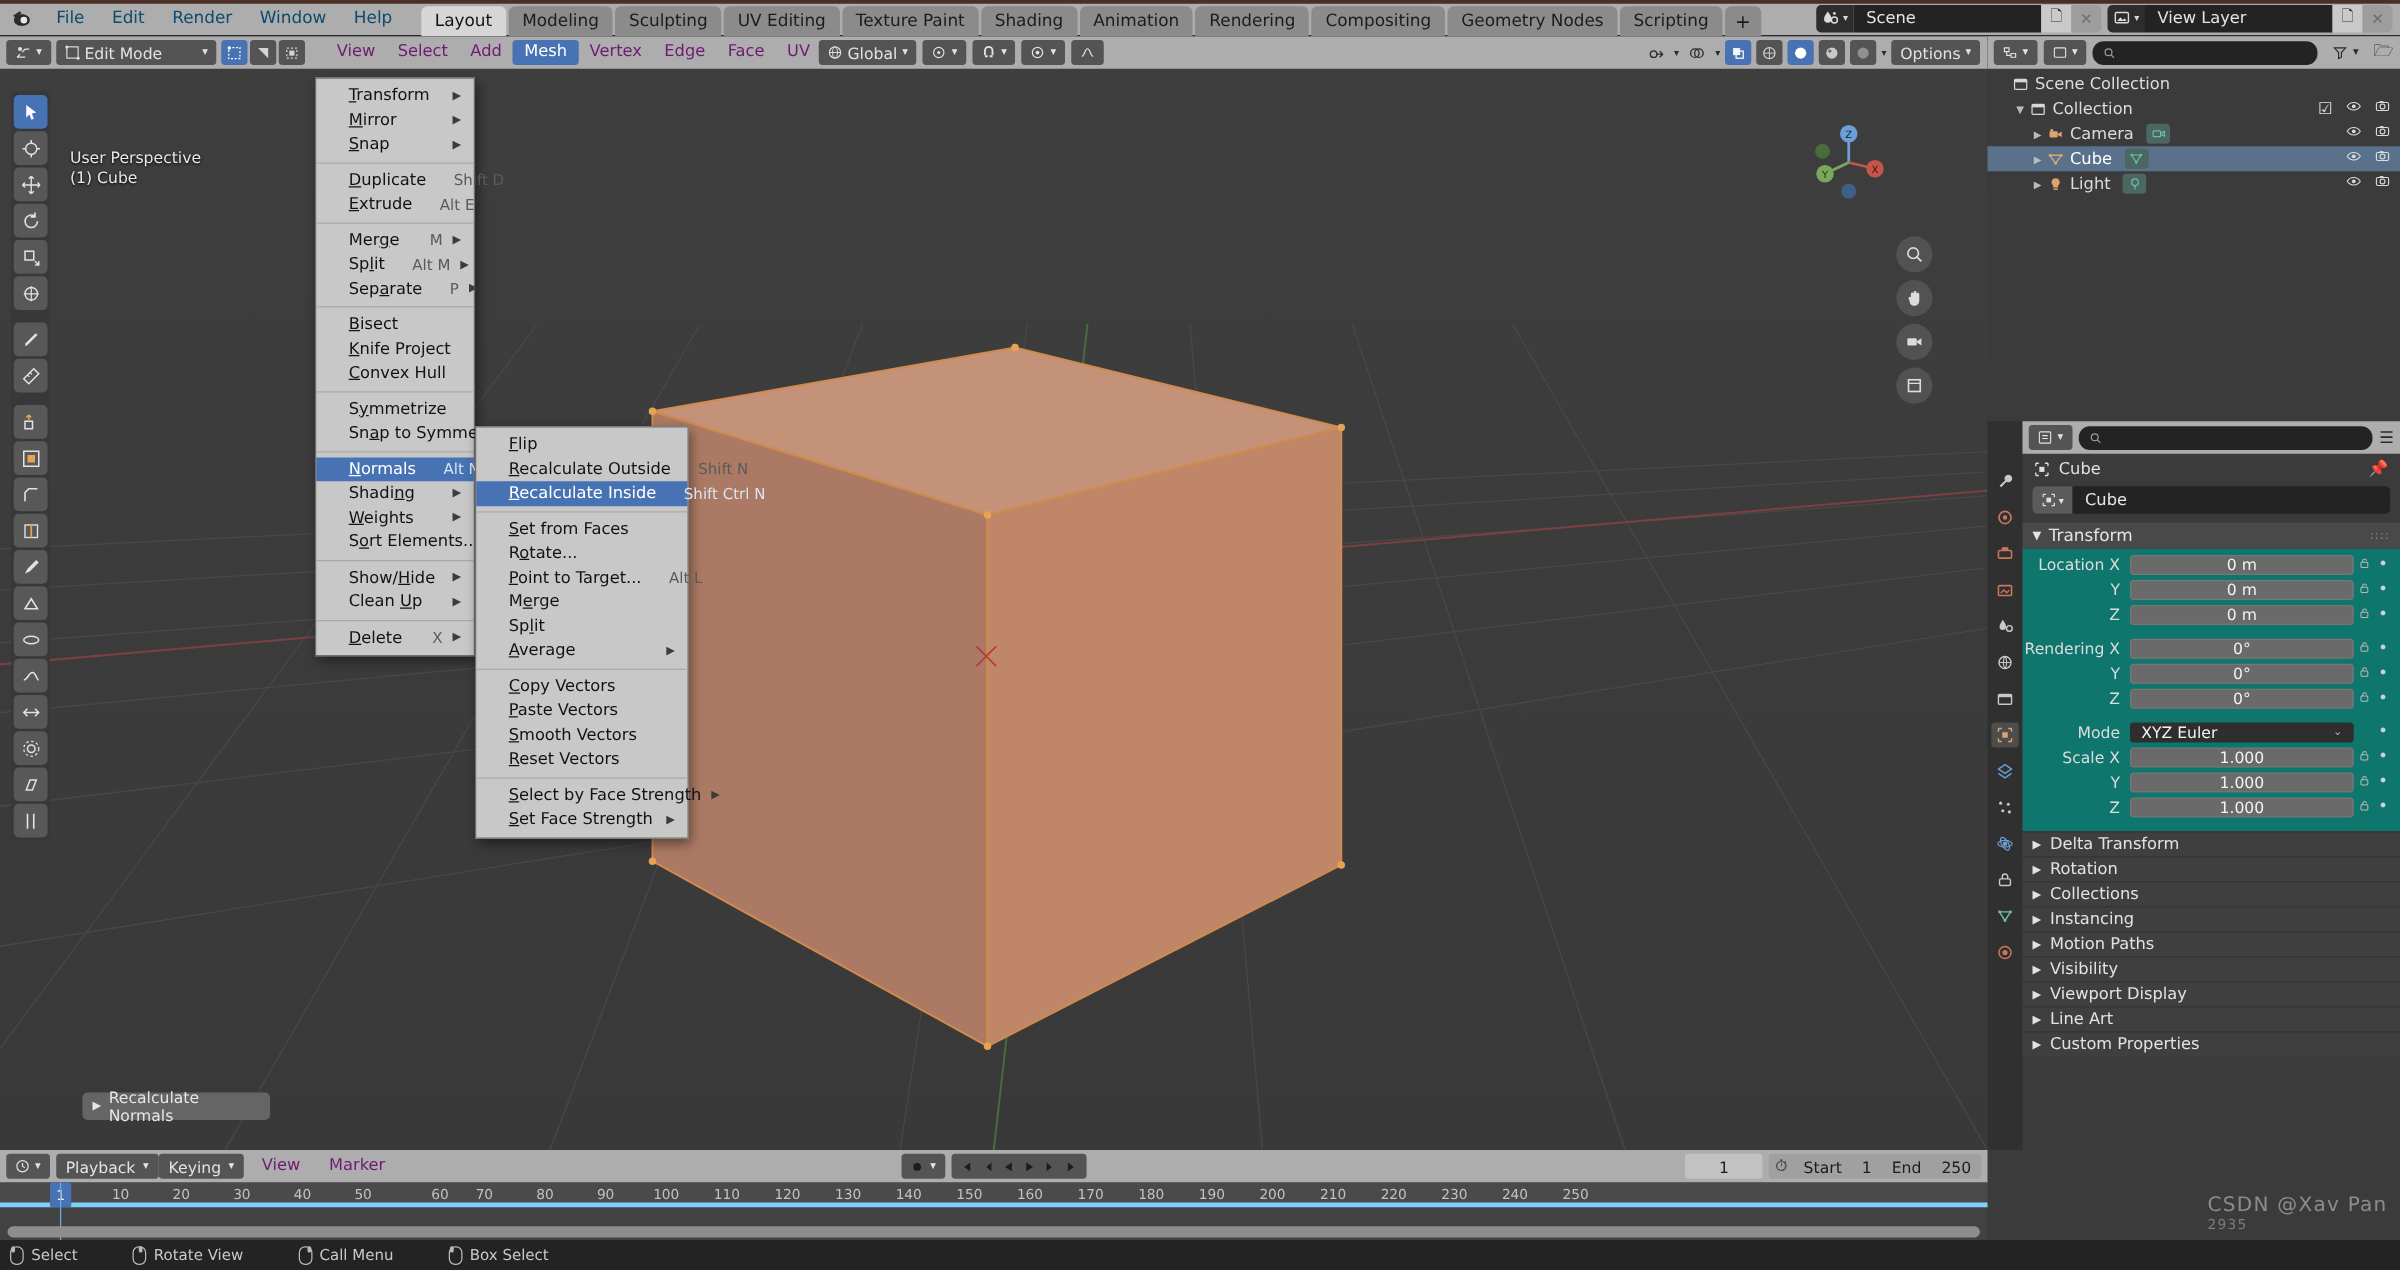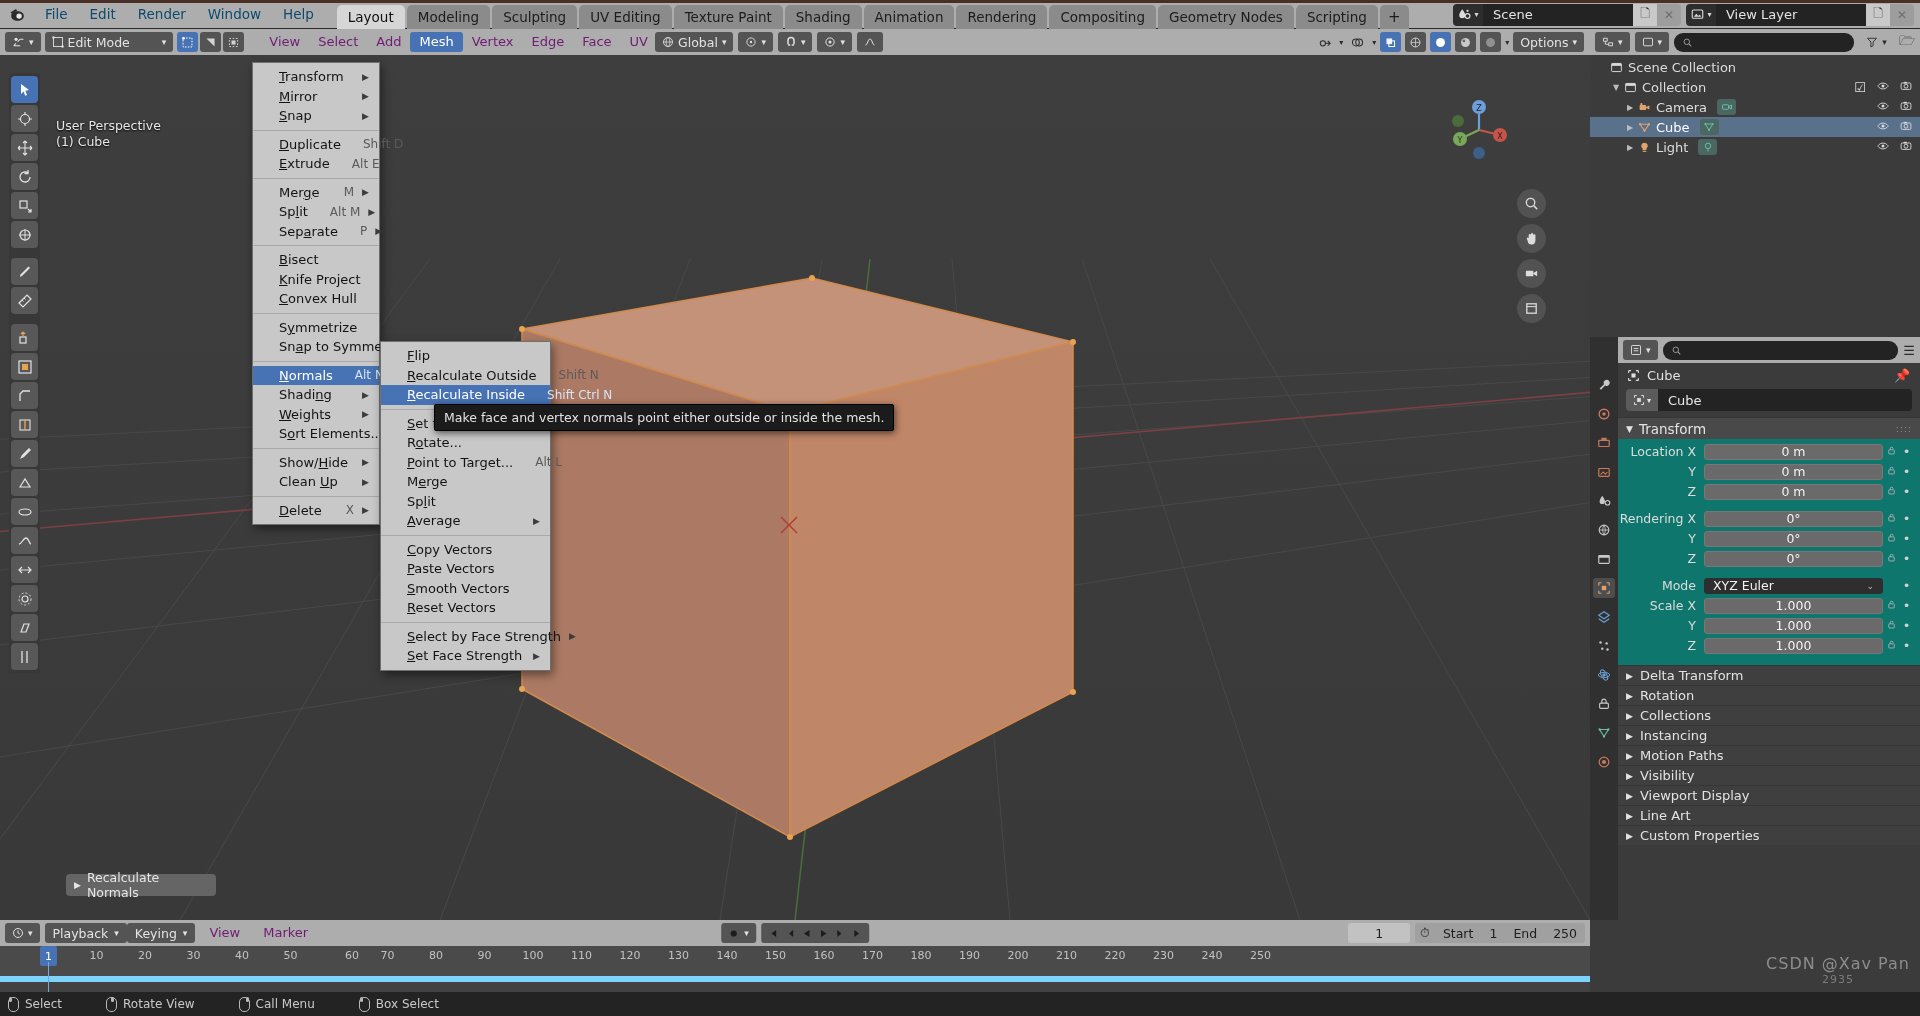--- a/index.html
+++ b/index.html
@@ -804,7 +804,6 @@
         </div>
       </div>
 
-    <div class="tooltip" style="left:434px; top:375px;">Make face and vertex normals point either outside or inside the mesh.</div>
   </div>
 
   <div class="outliner">

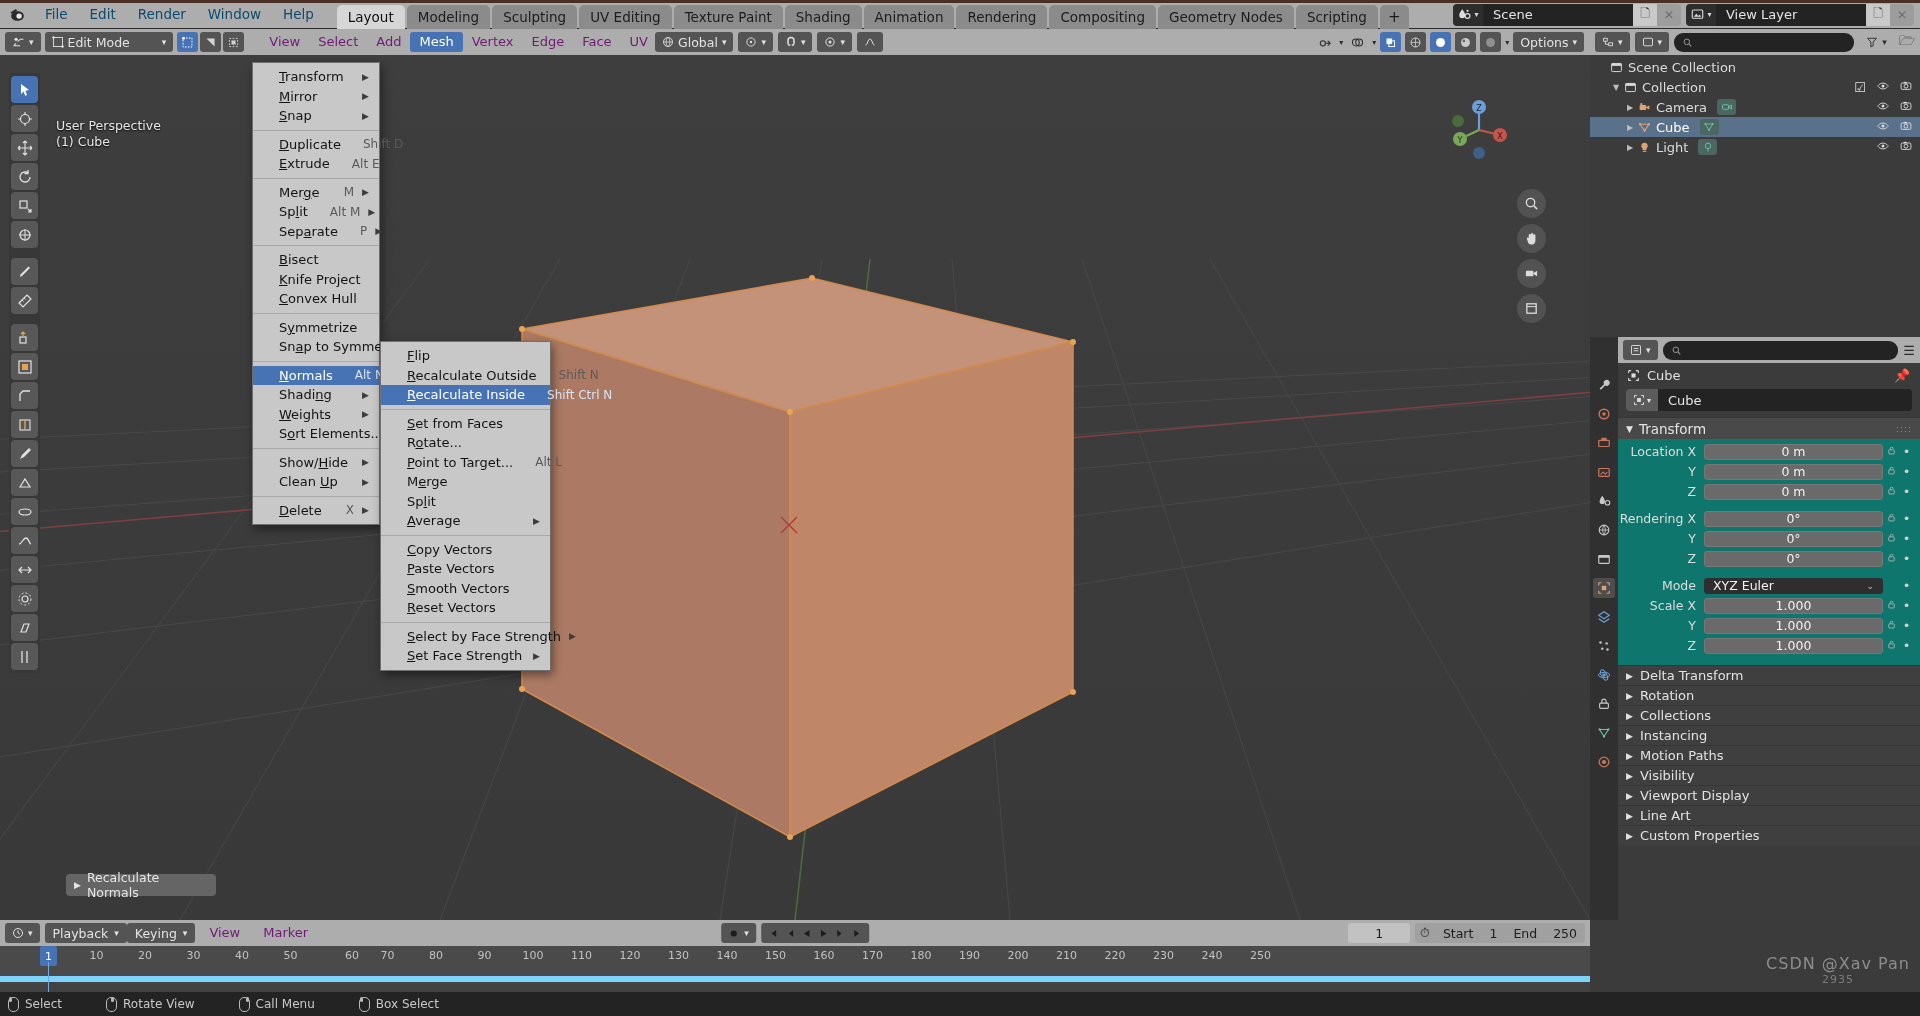--- a/index.html
+++ b/index.html
@@ -218,7 +218,7 @@
   .serow{ height:20px; background:#a0a0a0; border-radius:3px; display:flex; align-items:center;
     color:#1d1d1d; font-size:12.5px; }
   .serow span{ padding:0 8px; }
-  .tl-ruler{ height:36px; background:#4a4a4a; position:relative; border-bottom:6px solid #7dd3fc;}
+  .tl-ruler{ height:20px; background:#4a4a4a; position:relative; border-bottom:4px solid #7dd3fc;}
   .tl-ruler .tk{ position:absolute; top:3px; font-size:11px; color:#c2c2c2; transform:translateX(-50%); }
   .cur{ position:absolute; top:0; height:20px; background:#4772b3; color:#fff; font-size:11px;
     border-radius:2px; display:flex; align-items:center; justify-content:center; width:17px; }

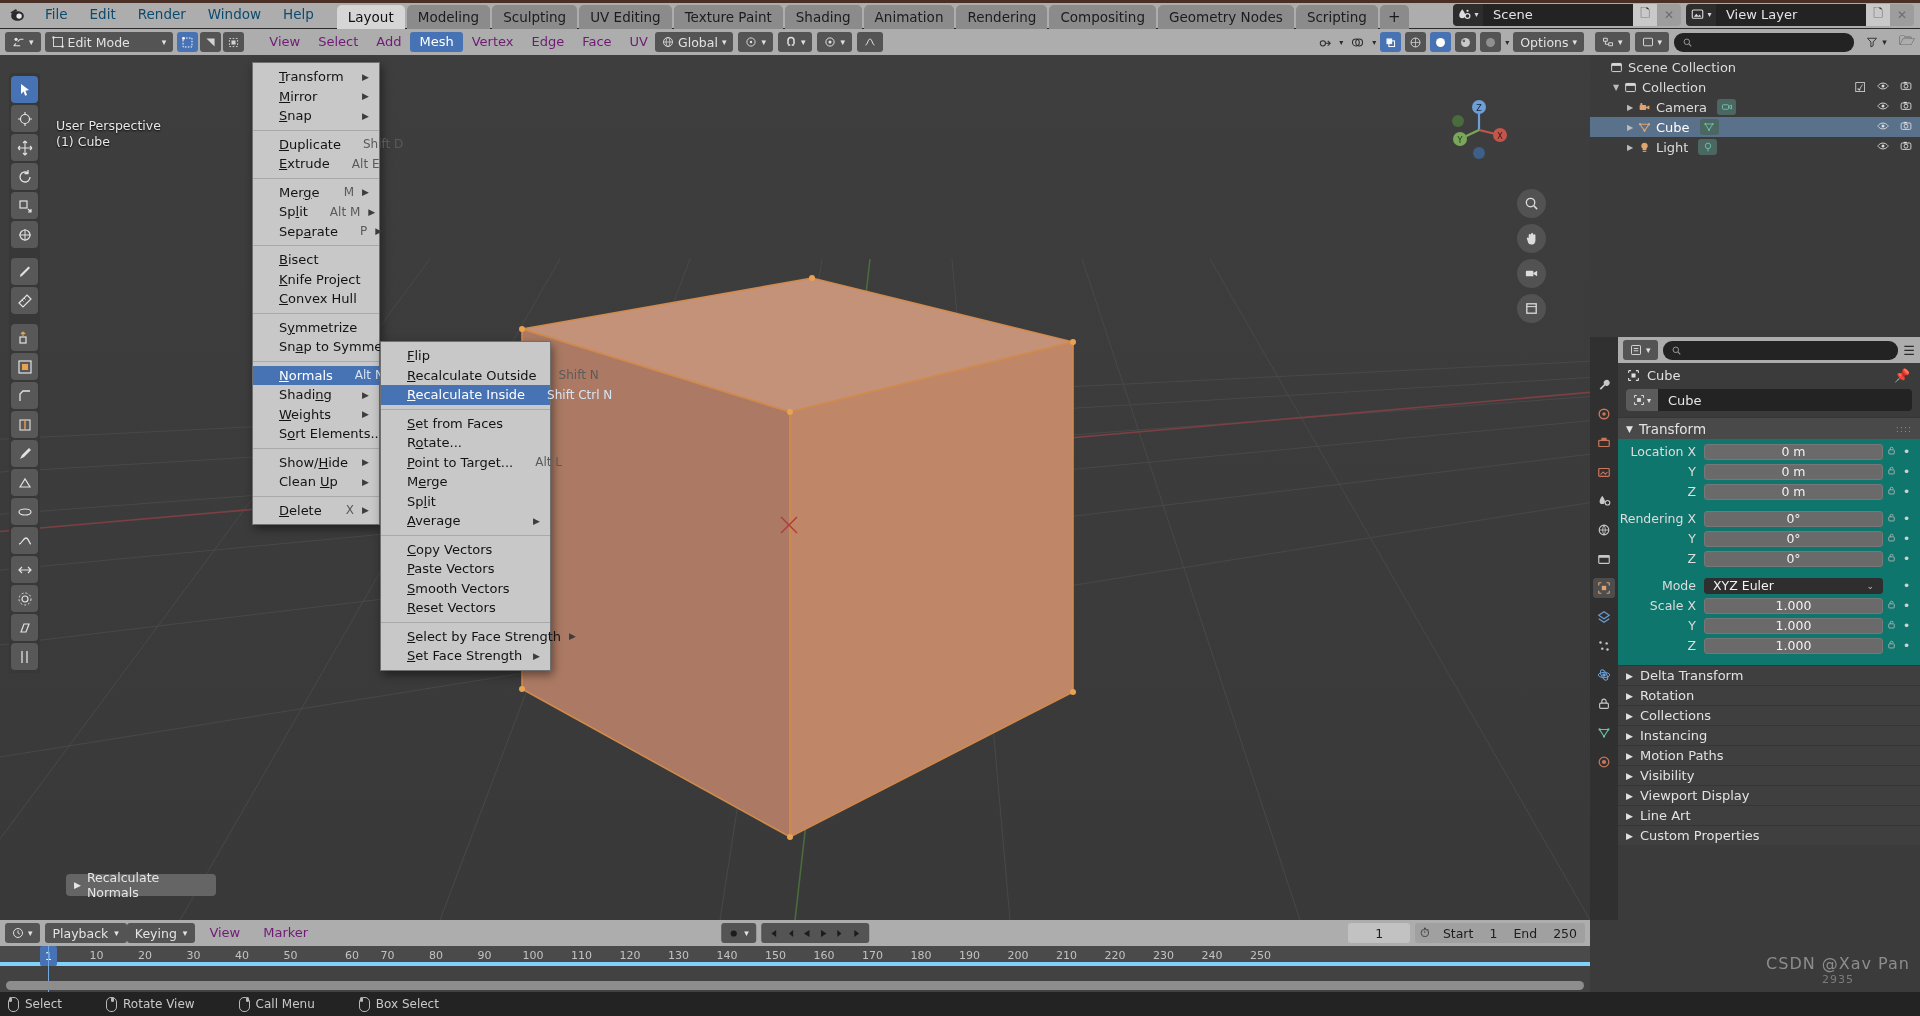--- a/index.html
+++ b/index.html
@@ -241,7 +241,7 @@
     position:absolute; right:10px; bottom:30px; color:#9b9b9b; font-size:16px;
     letter-spacing:1px; opacity:.85; z-index:90;
   }
-  .watermark small{ display:block; text-align:center; font-size:11px; opacity:.8; }
+  .watermark small{ display:block; text-align:left; font-size:11px; opacity:.8; }
 </style>
 </head>
 <body>

